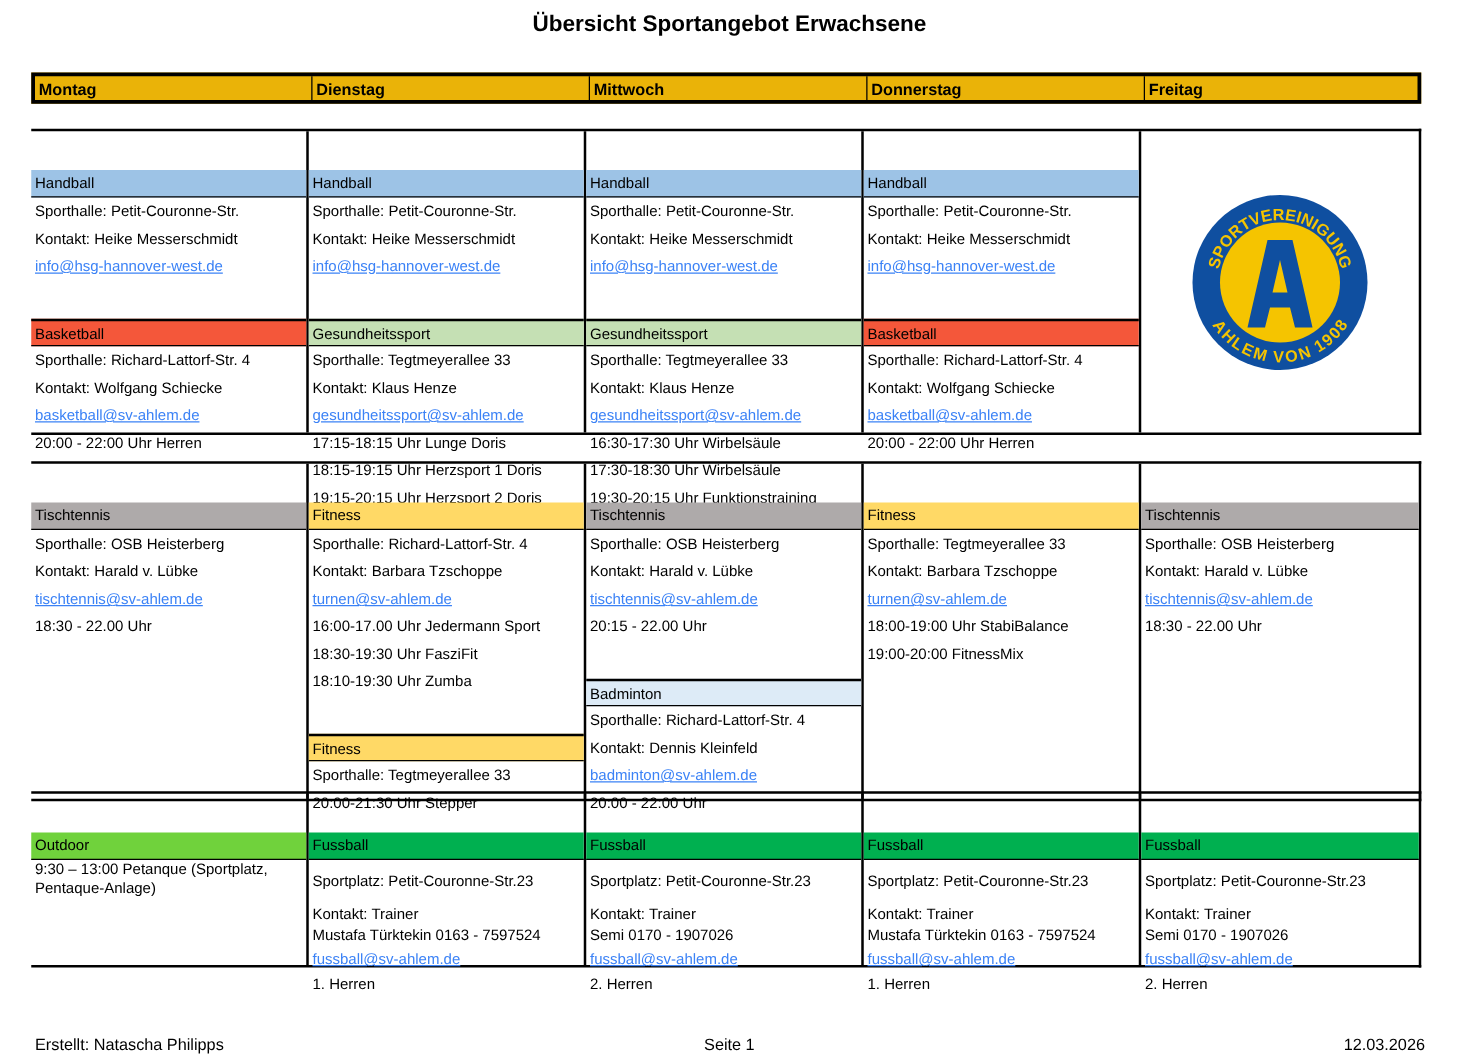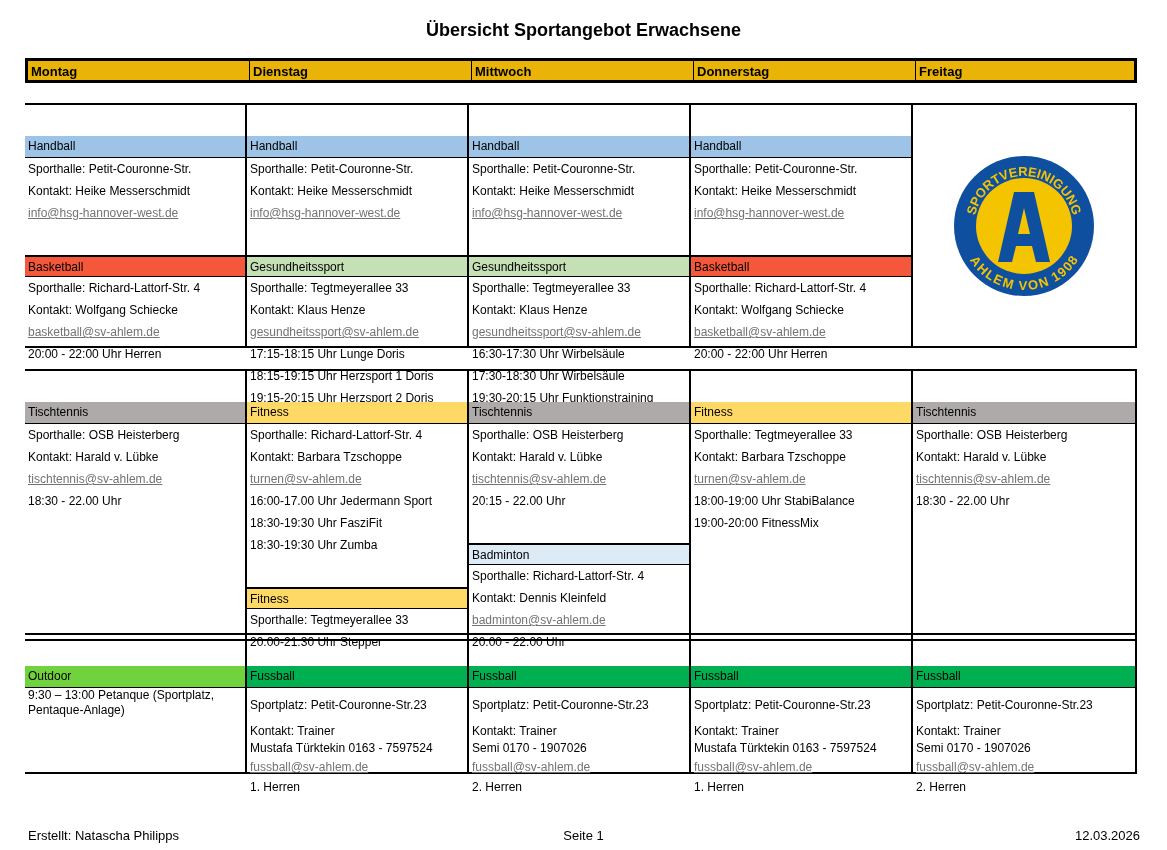--- a/index.html
+++ b/index.html
@@ -4,7 +4,7 @@
 <style>
   * { box-sizing: border-box; margin: 0; padding: 0; }
   body { width: 1167px; height: 850px; background: #fff; font-family: "Liberation Sans", sans-serif; color: #000; position: relative; overflow: hidden; }
-  .title { position: absolute; top: 20px; left: 0; width: 1167px; text-align: center; font-size: 18px; font-weight: bold; }
+  .title { position: absolute; top: 9px; left: 0; width: 1167px; text-align: center; font-size: 18px; font-weight: bold; }
   .days { position: absolute; left: 25px; top: 58px; width: 1112px; height: 25px; border: 3px solid #000; display: flex; background: #eab308; }
   .days .d { flex: 0 0 222px; border-right: 1px solid #000; font-weight: bold; font-size: 13px; padding: 3px 3px 0; line-height: 16px; }
   .days .d:last-child { border-right: none; flex: 1; }

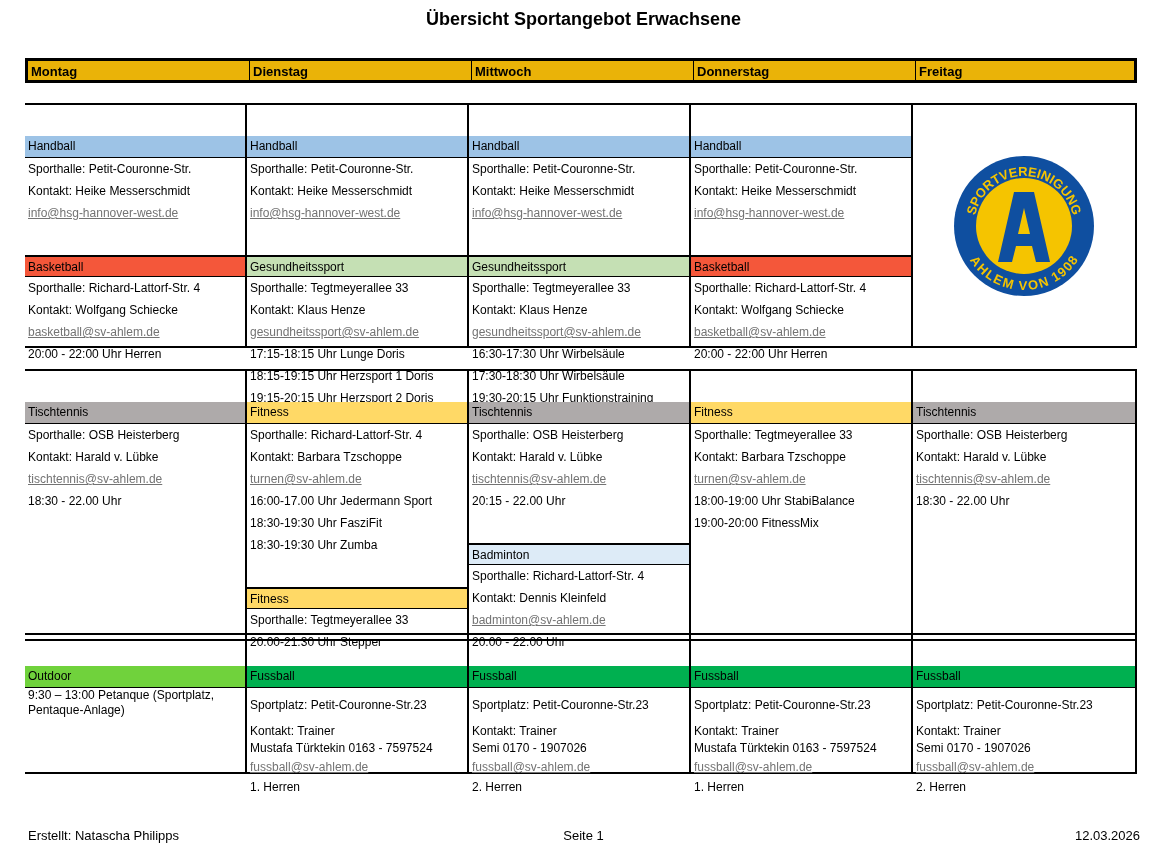--- a/index.html
+++ b/index.html
@@ -14,7 +14,7 @@
   .hd { height: 22px; line-height: 21px; font-size: 12px; padding-left: 3px; border-bottom: 1px solid #000; margin-top: 31px; }
   .hd.thick { border-top: 2px solid #000; }
   .ln { height: 22px; line-height: 22px; font-size: 12px; padding-left: 3px; white-space: nowrap; }
-  .ln.a { color: #737373; text-decoration: underline; }
+  .ln.a { color: #3b82f6; text-decoration: underline; }
   .ln.wrap { white-space: normal; height: auto; line-height: 15px; }
   .c-handball { background: #9dc3e6; }
   .c-basket { background: #f4573a; }

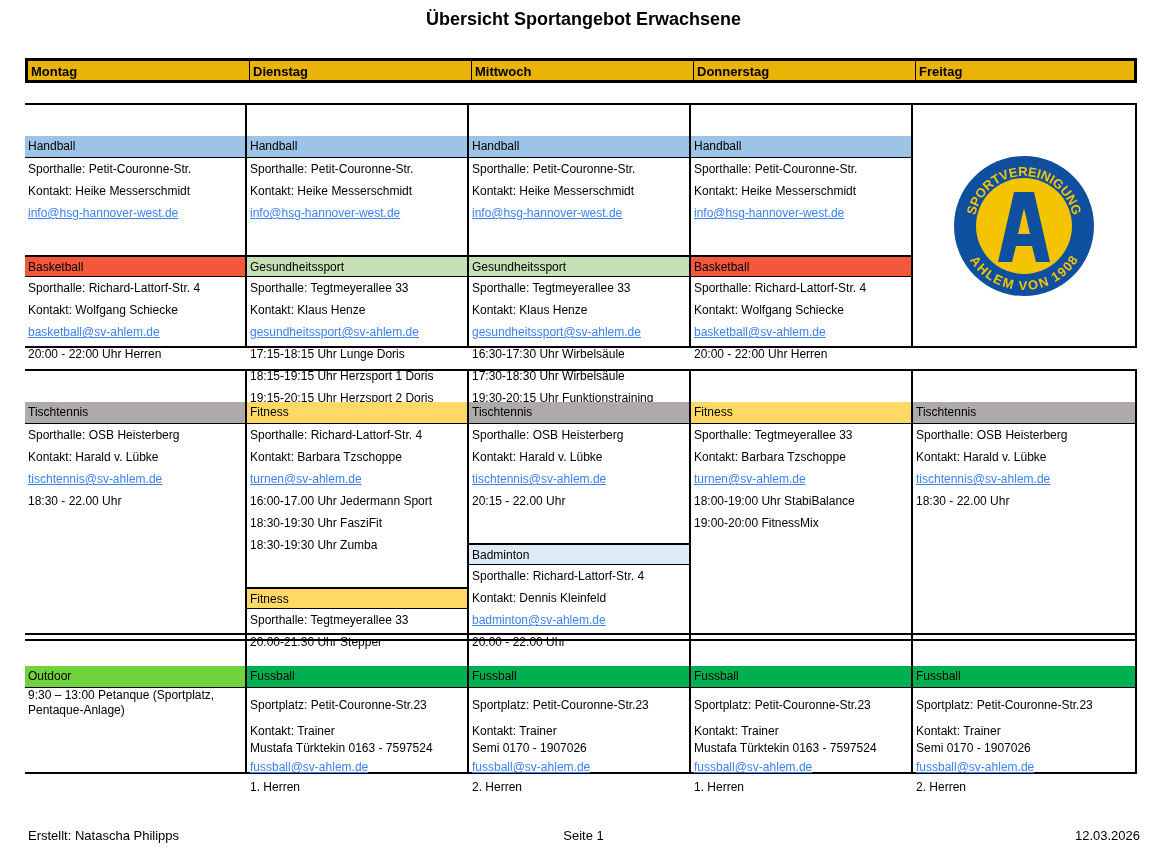--- a/index.html
+++ b/index.html
@@ -120,7 +120,7 @@
     <div class="ln a">turnen@sv-ahlem.de</div>
     <div class="ln">16:00-17.00 Uhr Jedermann Sport</div>
     <div class="ln">18:30-19:30 Uhr FasziFit</div>
-    <div class="ln">18:30-19:30 Uhr Zumba</div>
+    <div class="ln">18:10-19:30 Uhr Zumba</div>
     <div class="hd thick c-fit">Fitness</div>
     <div class="ln">Sporthalle: Tegtmeyerallee 33</div>
     <div class="ln">20:00-21:30 Uhr Stepper</div>

